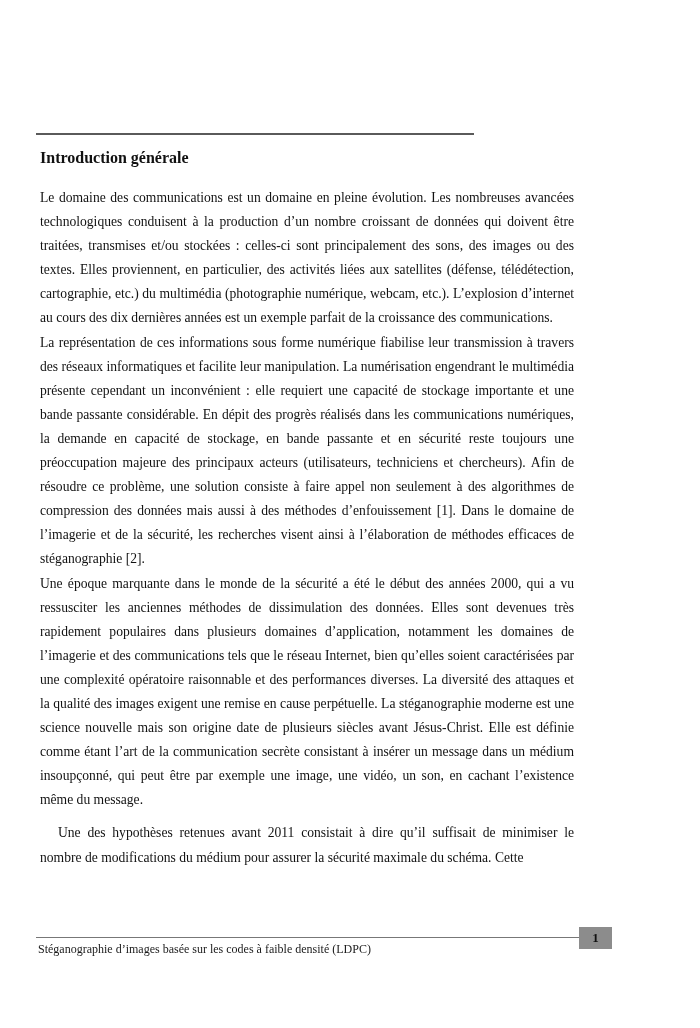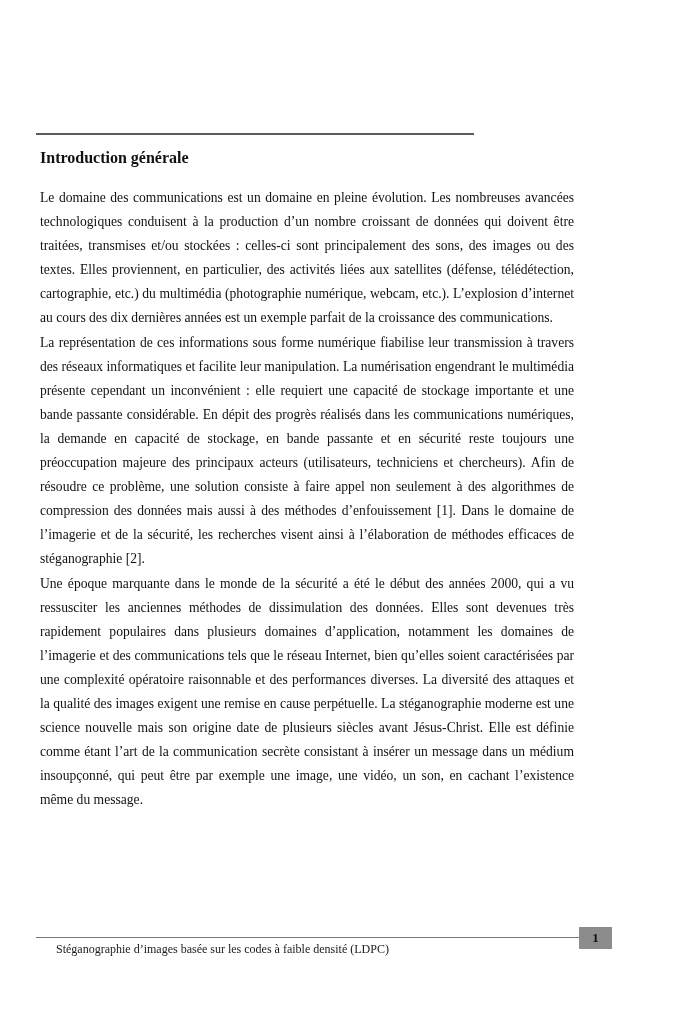--- a/index.html
+++ b/index.html
@@ -51,6 +51,7 @@
     <p>Le domaine des communications est un domaine en pleine évolution. Les nombreuses avancées technologiques conduisent à la production d’un nombre croissant de données qui doivent être traitées, transmises et/ou stockées : celles-ci sont principalement des sons, des images ou des textes. Elles  proviennent, en particulier, des activités liées aux satellites (défense, télédétection, cartographie, etc.) du multimédia (photographie numérique, webcam, etc.). L’explosion d’internet au cours des dix dernières années est un exemple parfait de la croissance des communications.</p>
     <p>La représentation de ces informations sous forme numérique fiabilise leur transmission à travers des réseaux informatiques et facilite leur manipulation. La numérisation engendrant le multimédia présente cependant un inconvénient : elle requiert une capacité de stockage importante et une bande passante considérable. En dépit des progrès réalisés dans les communications numériques, la demande en capacité de stockage, en bande passante et en sécurité  reste toujours une préoccupation majeure des principaux acteurs (utilisateurs, techniciens et chercheurs). Afin de résoudre ce problème, une solution consiste à faire appel non seulement  à des algorithmes de compression des données mais aussi à des méthodes d’enfouissement [1]. Dans le domaine de l’imagerie et de la sécurité, les recherches visent ainsi à l’élaboration de méthodes efficaces de stéganographie [2].</p>
     <p>Une époque marquante dans le monde de la sécurité a été le début des années 2000, qui a vu ressusciter les anciennes méthodes de dissimulation des données. Elles sont devenues très rapidement populaires dans plusieurs domaines d’application, notamment les domaines de l’imagerie et des communications tels que le réseau Internet, bien qu’elles soient caractérisées par une complexité opératoire raisonnable et des performances diverses. La diversité des attaques et la qualité des images exigent une remise en cause perpétuelle. La stéganographie moderne est une science nouvelle mais son origine date de plusieurs siècles avant Jésus-Christ.  Elle est définie comme étant l’art de la communication secrète consistant à insérer un message dans un médium insoupçonné, qui peut être par  exemple une image, une vidéo, un son, en cachant l’existence même du message.</p>
+    <p class="indent">Une des hypothèses retenues avant 2011 consistait à dire qu’il suffisait de minimiser le nombre de modifications du médium pour assurer la sécurité maximale du schéma. Cette</p>
   </div>
 
   <div class="footer-rule"></div>

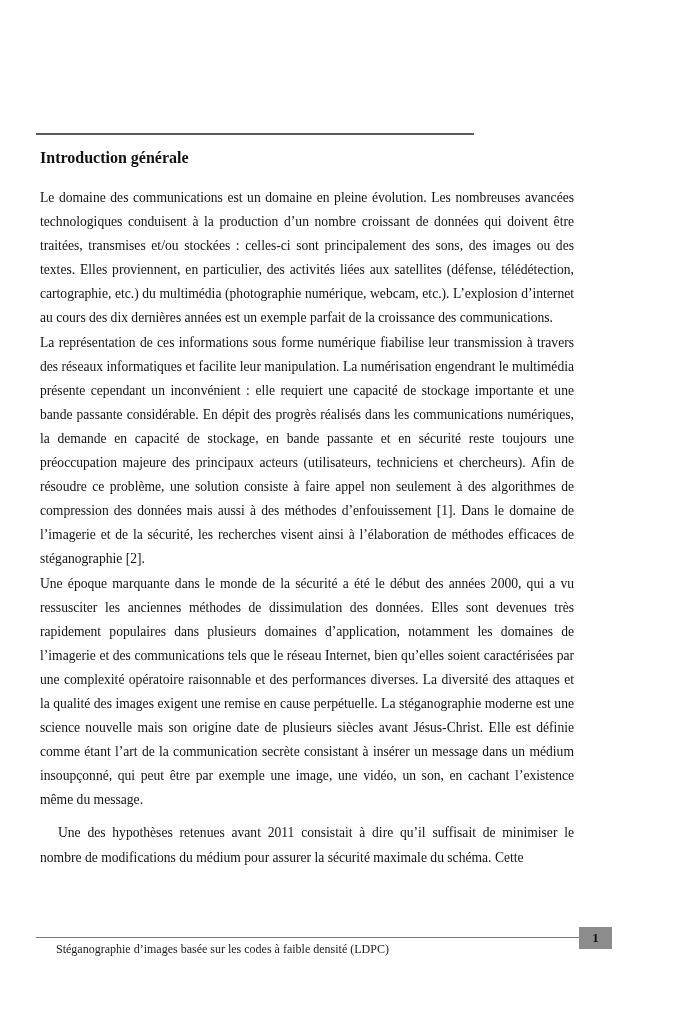--- a/index.html
+++ b/index.html
@@ -35,7 +35,7 @@
       display: flex; align-items: center; justify-content: center;
     }
     .footer-text {
-      position: absolute; left: 56px; top: 942px;
+      position: absolute; left: 38px; top: 942px;
       font-size: 12px; color: #1a1a1a;
     }
   </style>

